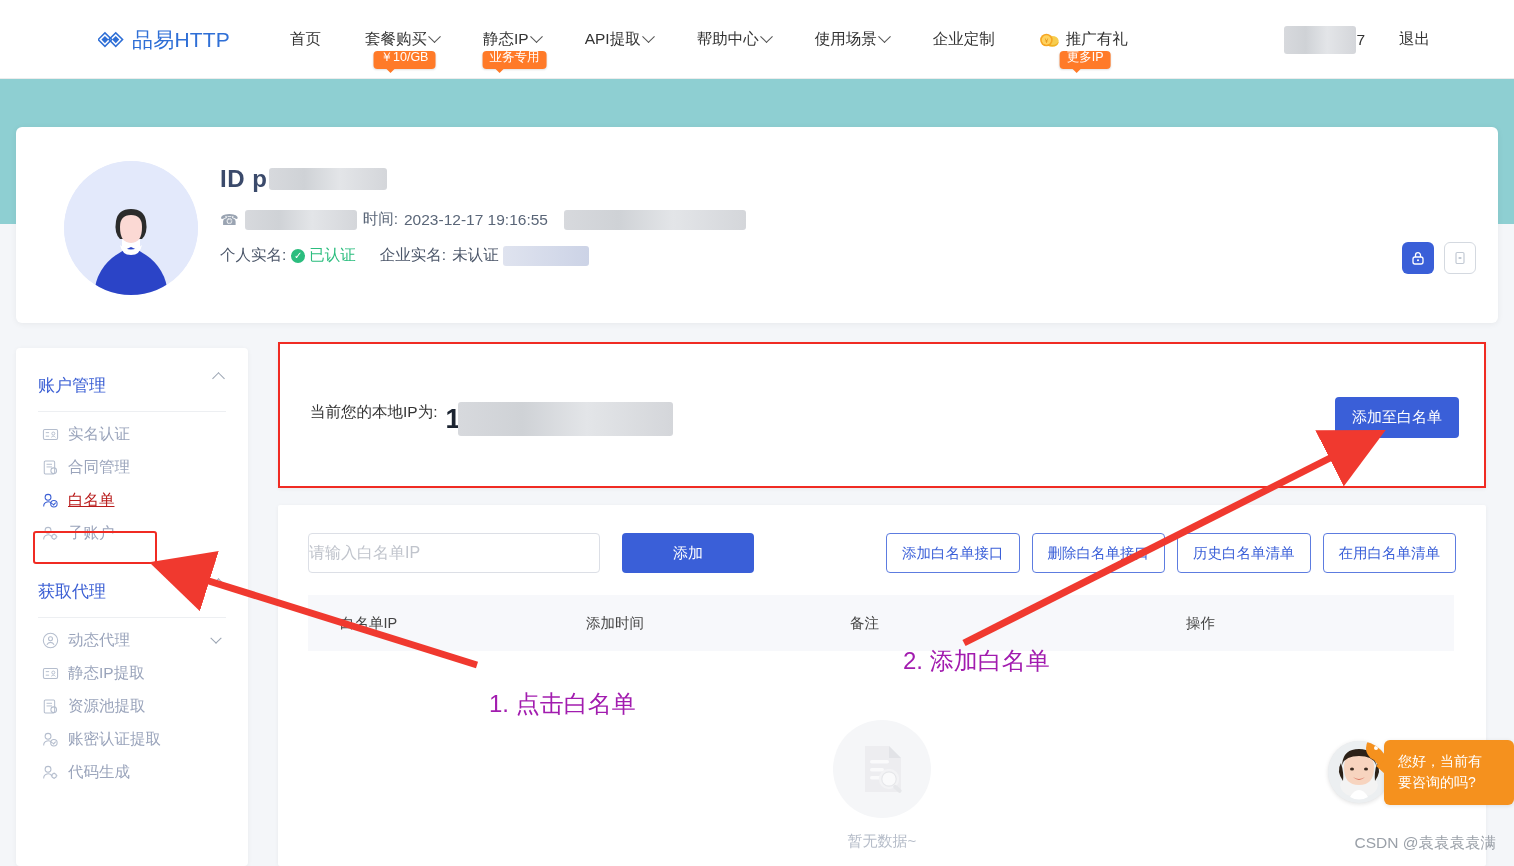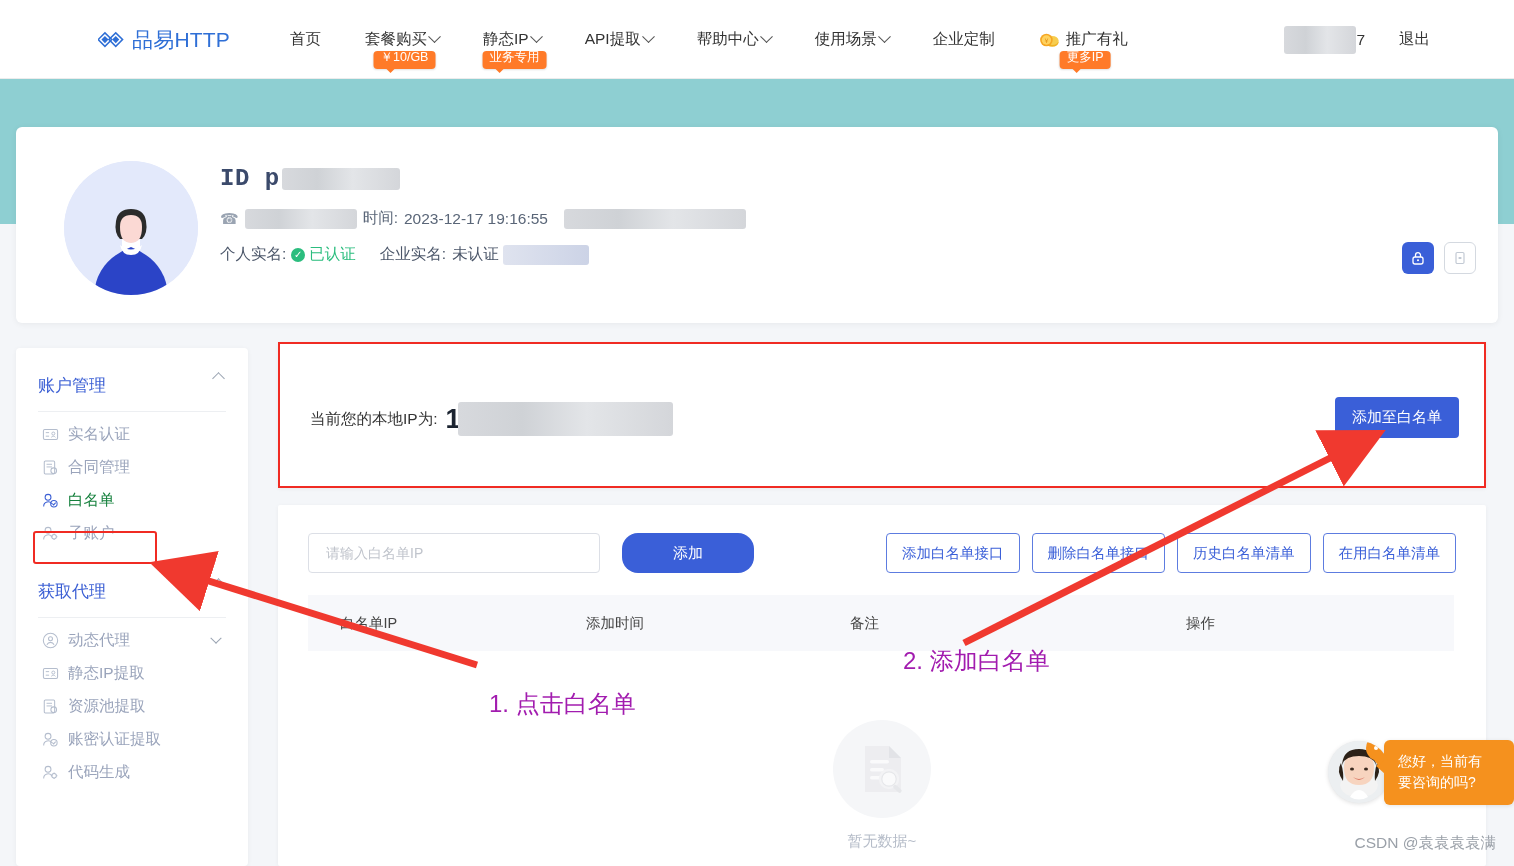--- a/index.html
+++ b/index.html
@@ -101,7 +101,6 @@
     display: flex; align-items: center;
     font-size: 24px; font-weight: bold; color: #3b4a6b;
     letter-spacing: .5px;
-    font-family: Liberation Mono, monospace;
   }
   .meta-line {
     display:flex; align-items:center; gap: 6px;

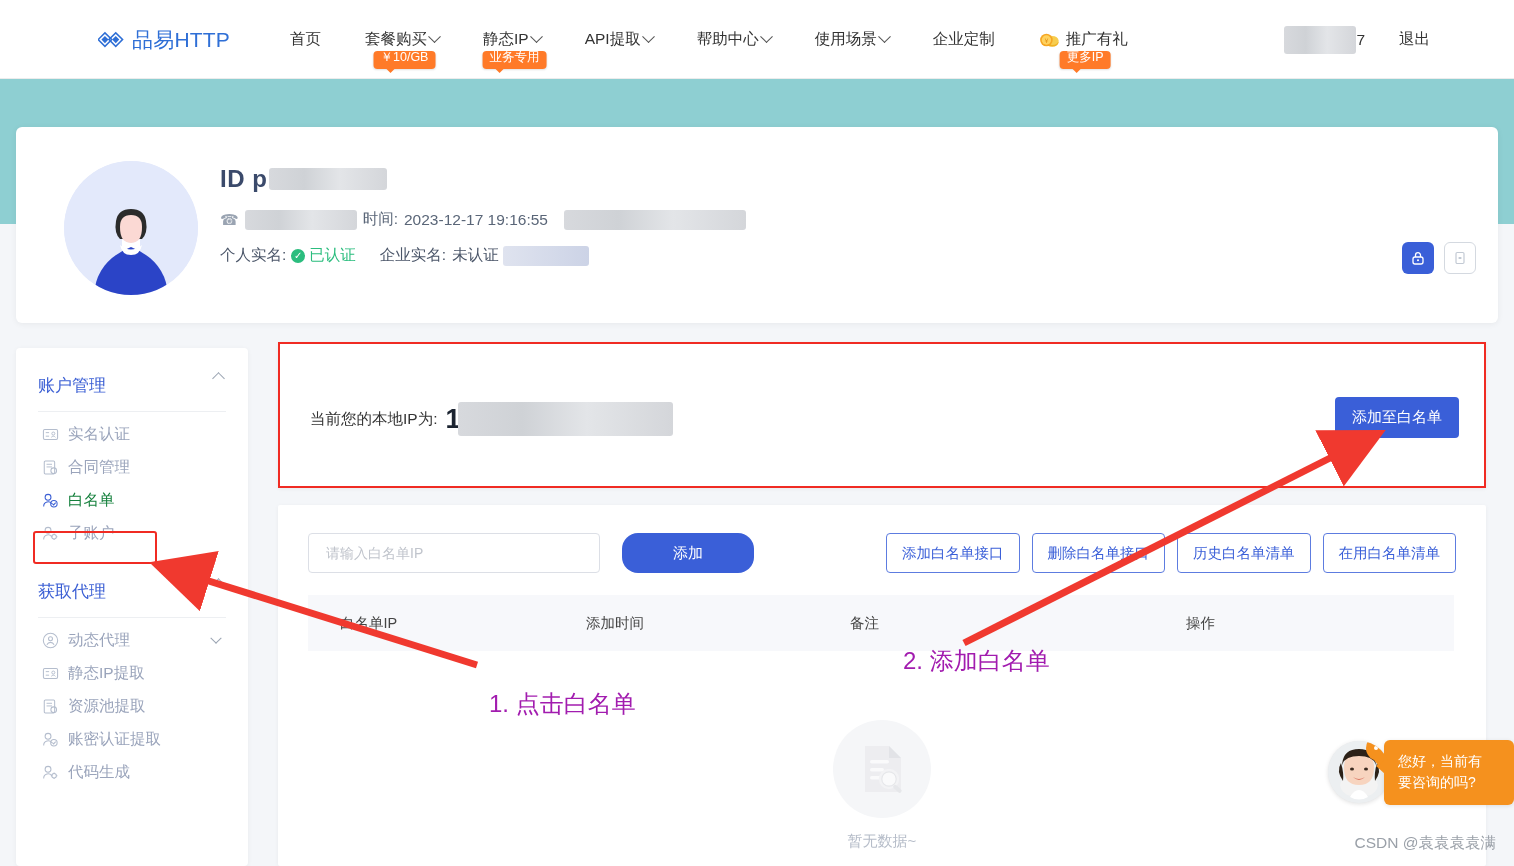--- a/index.html
+++ b/index.html
@@ -182,7 +182,7 @@
   }
   .ip-row {
     position:absolute; left: 30px; top: 58px;
-    display:flex; align-items:center;
+    display:flex; 
   }
   .ip-label { font-size: 15.5px; color:#333; }
   .ip-value {

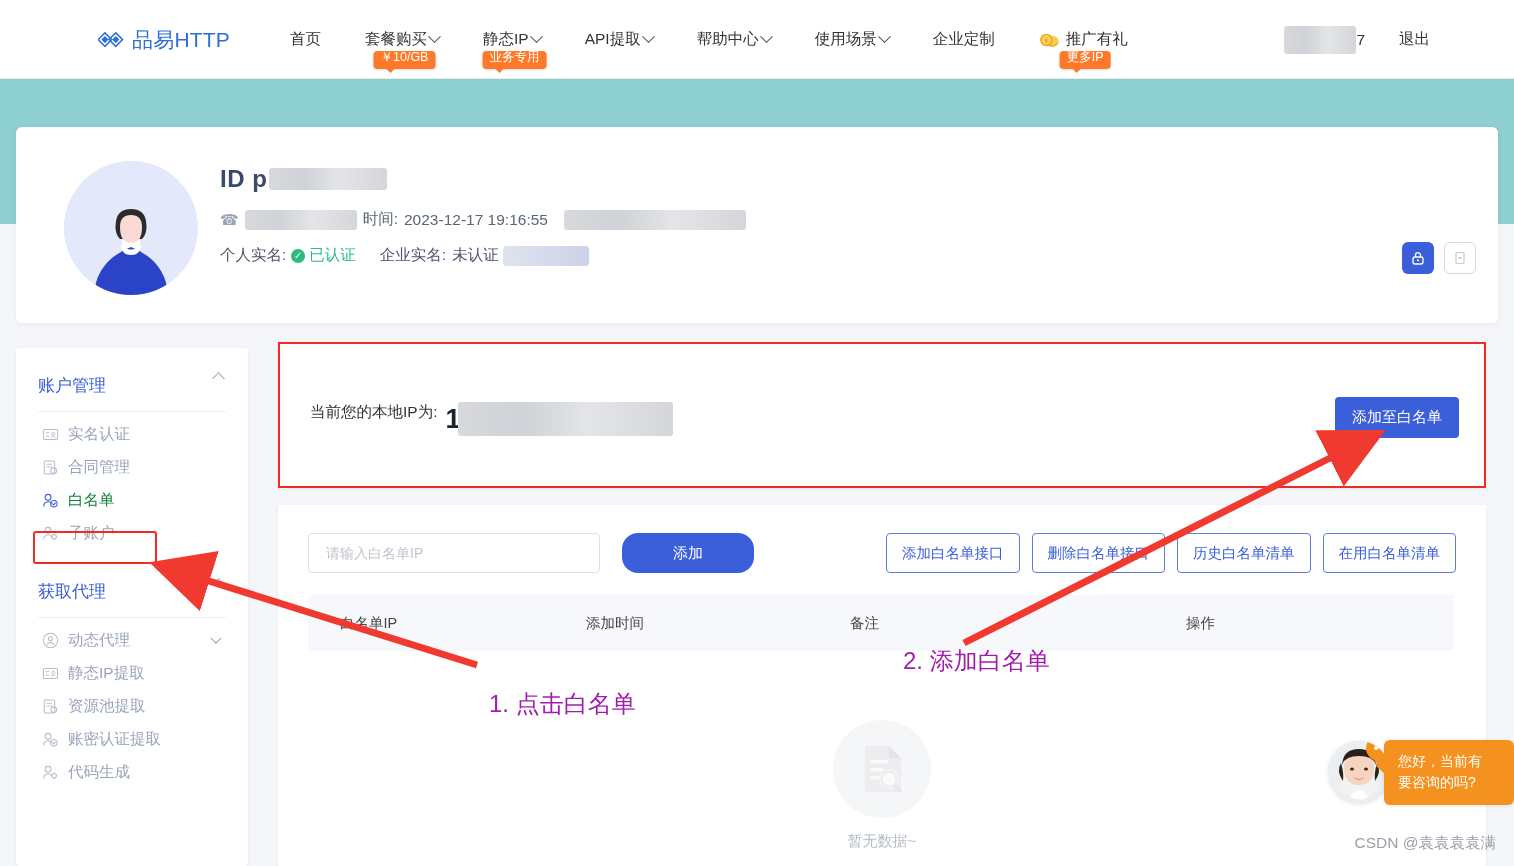--- a/index.html
+++ b/index.html
@@ -160,7 +160,7 @@
     height: 33px; font-size: 15.5px; color: #9aa4bb;
     cursor: pointer; padding-left: 4px;
   }
-  .side-item.active { color: #15803d; }
+  .side-item.active { color: #b91c1c; text-decoration: underline; }
   .side-item.active .si-ico { color:#3b5fd4; }
   .si-ico { color:#b4bdcd; display:flex; align-items:center; }
   .side-item .chev-down { margin-left: auto; margin-right: 6px; }

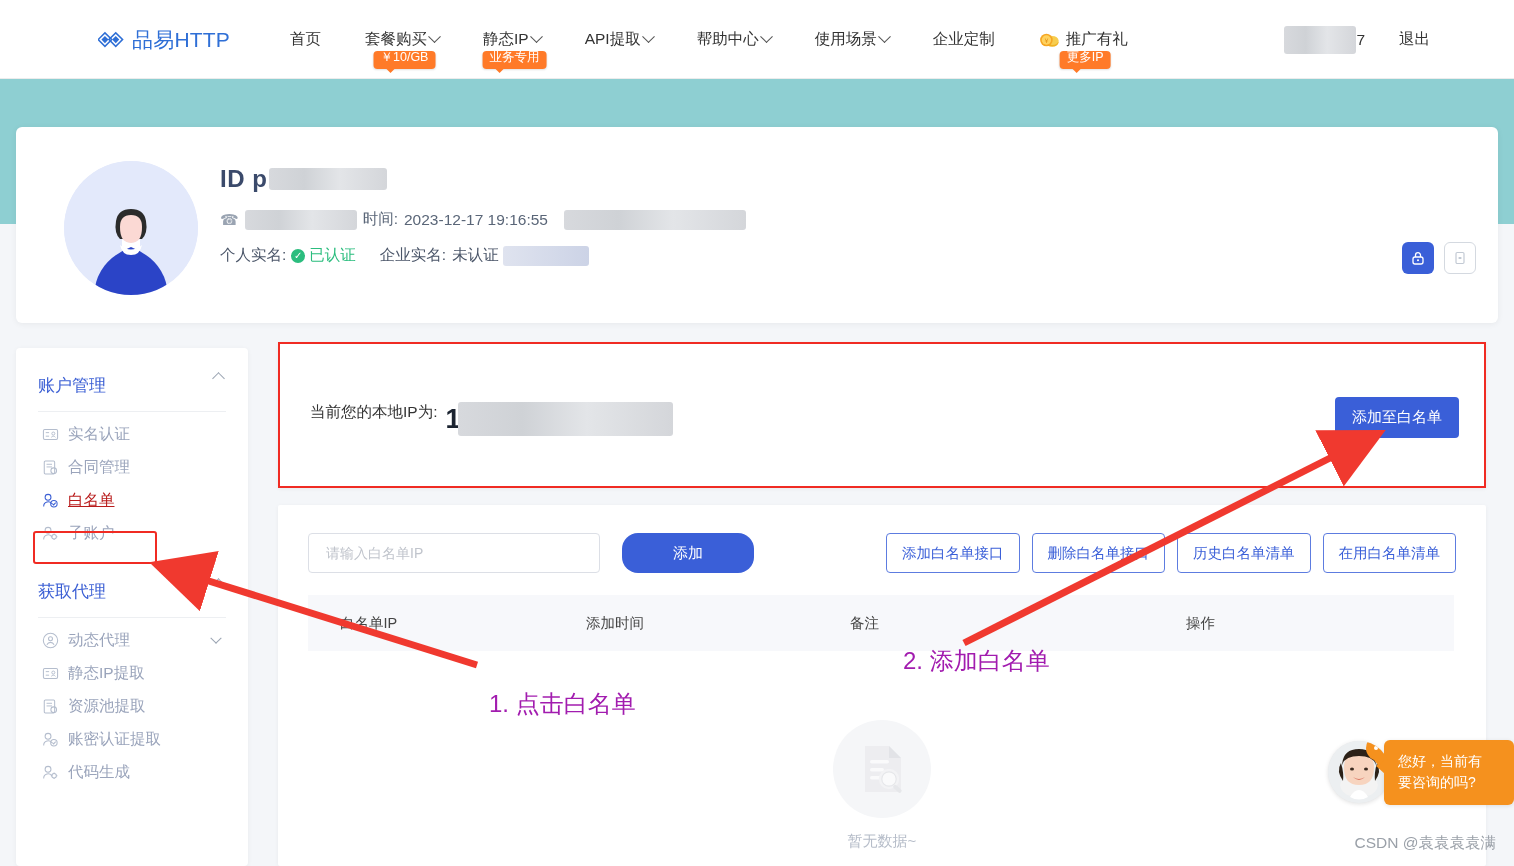--- a/index.html
+++ b/index.html
@@ -211,7 +211,7 @@
   .wl-input {
     width: 292px; height: 40px;
     border: 1px solid #dcdfe6; border-radius: 4px;
-    padding: 0 17px; font-size: 14px; color:#606266;
+    padding: 0 0; font-size: 16px; color:#606266;
     outline:none; font-family: inherit; background:#fff;
   }
   .wl-input::placeholder { color:#c0c4cc; }

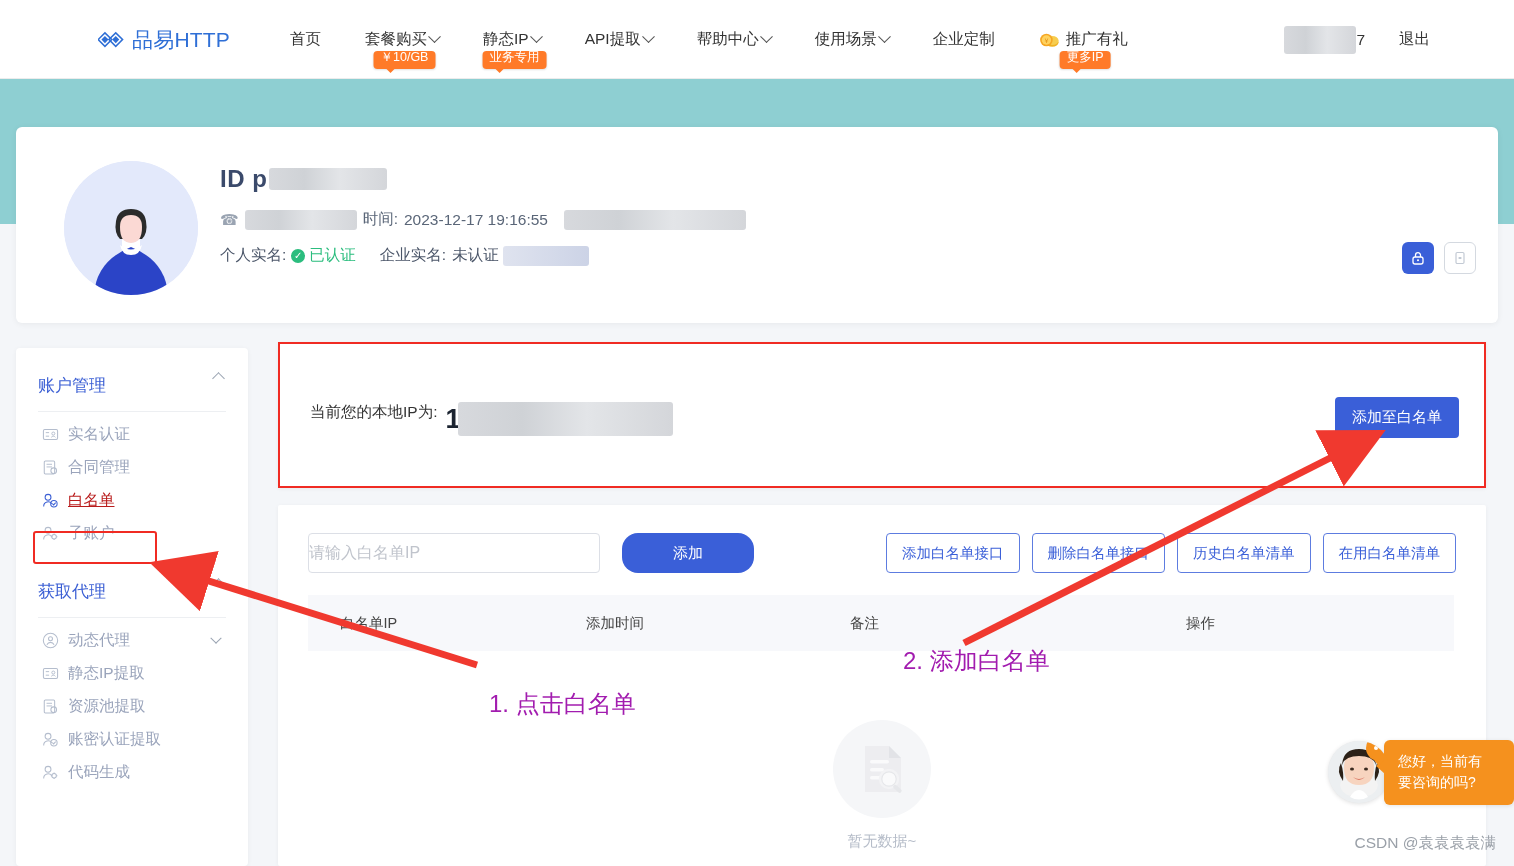--- a/index.html
+++ b/index.html
@@ -218,7 +218,7 @@
   .btn-add {
     margin-left: 22px;
     width: 132px; height: 40px;
-    background:#3a5fd8; color:#fff; border:none; border-radius: 16px;
+    background:#3a5fd8; color:#fff; border:none; border-radius: 4px;
     font-size: 15px; cursor:pointer; font-family: inherit;
   }
   .tool-right {

